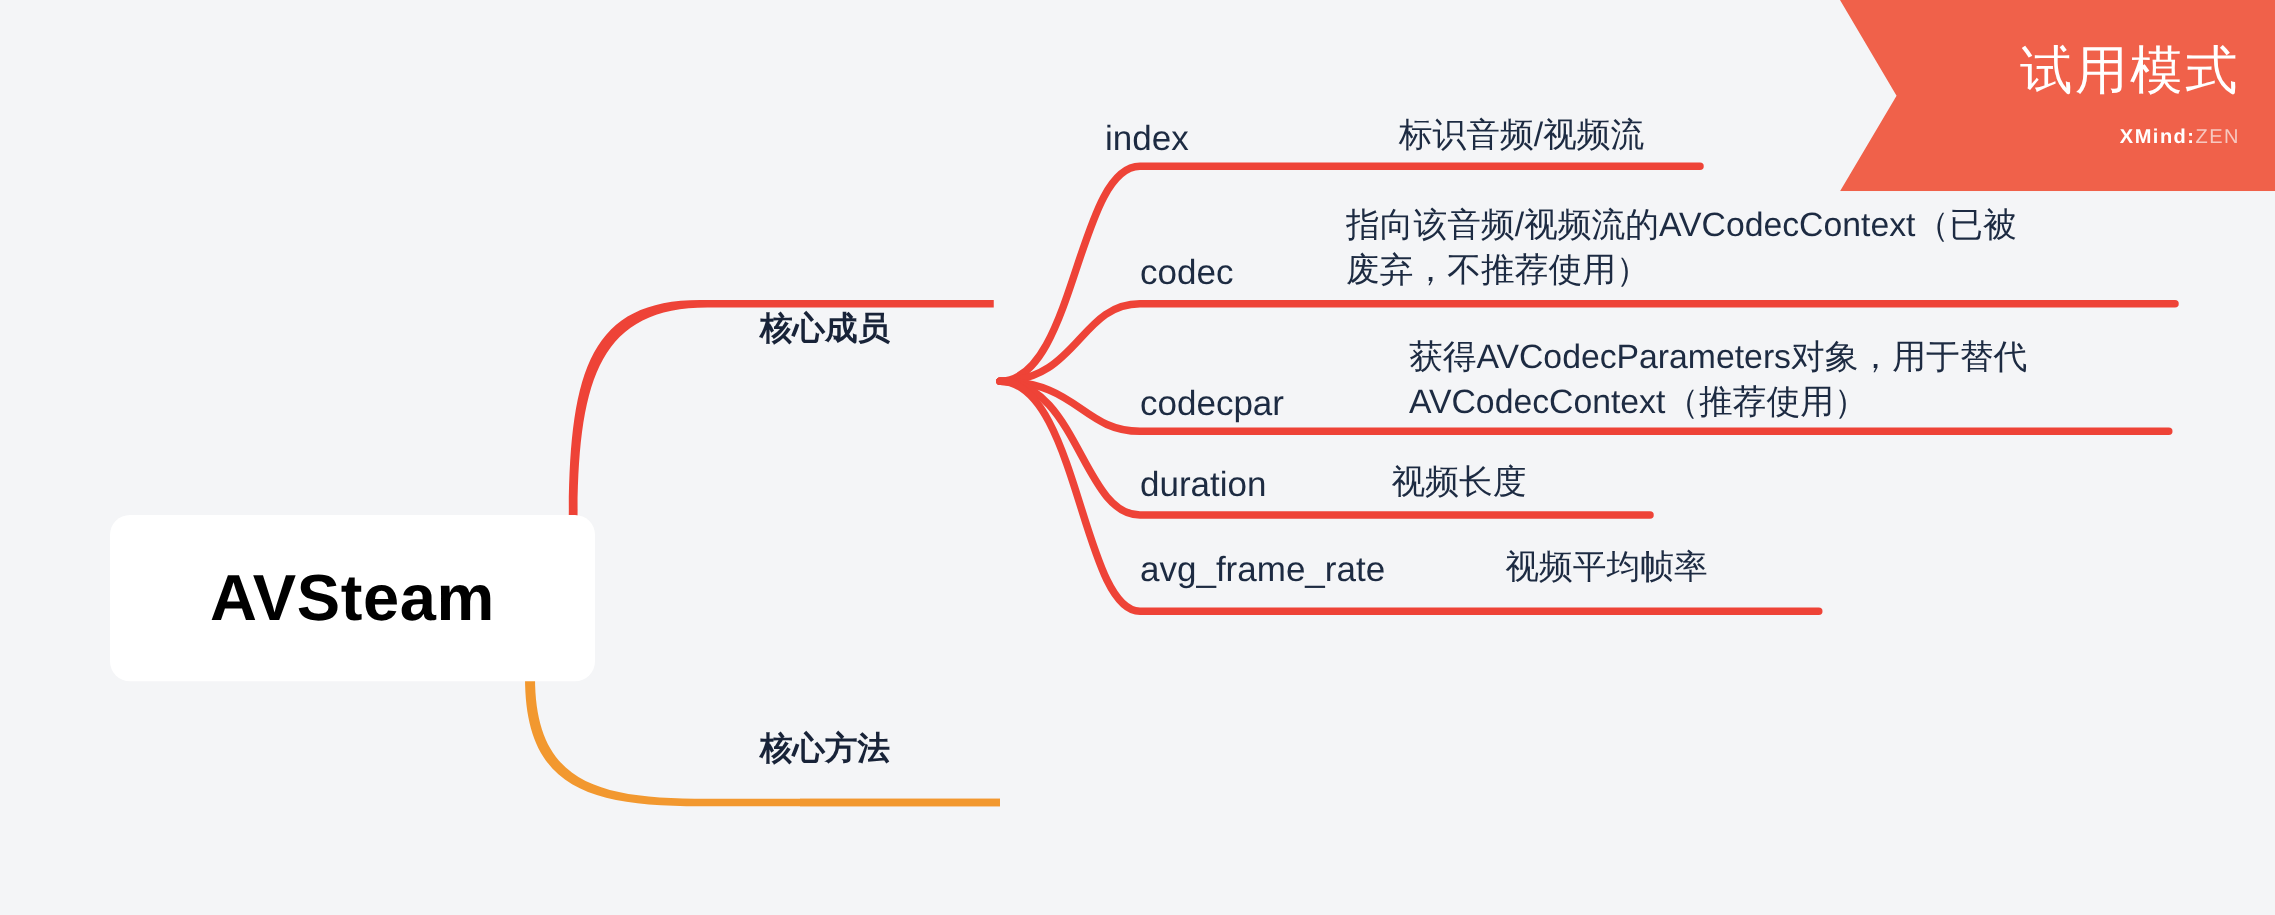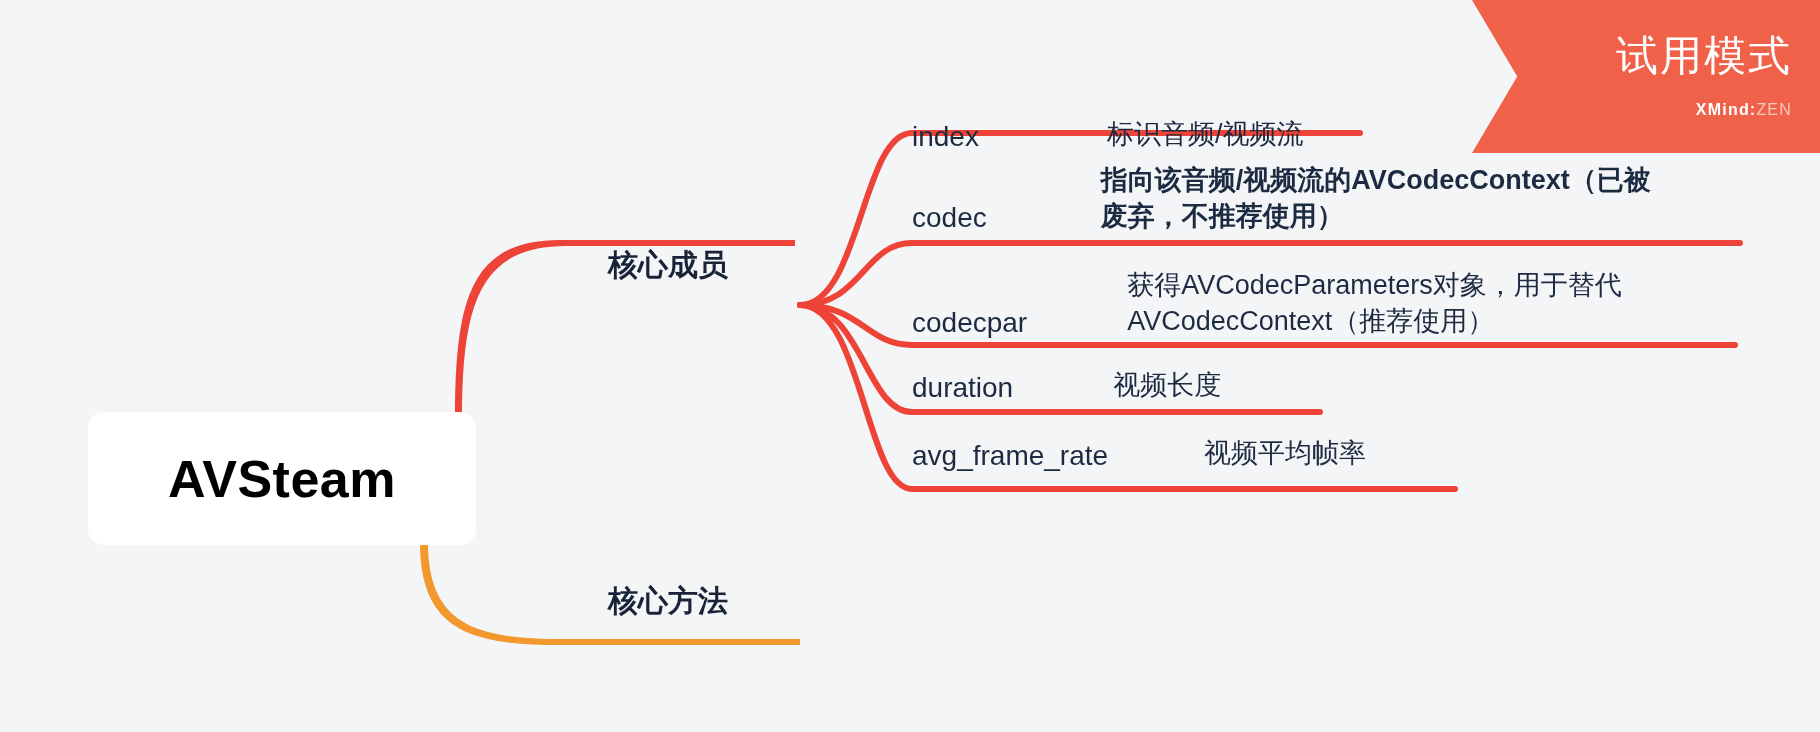--- a/index.html
+++ b/index.html
@@ -66,7 +66,7 @@
     white-space:pre-line;
   }
 
-  .row-index    { left:912px; top:91px; }
+  .row-index    { left:884px; top:91px;gap:40px; }
   .row-codec    { left:912px; top:163px; }
   .row-codecpar { left:912px; top:268px; }
   .row-duration { left:912px; top:368px; }

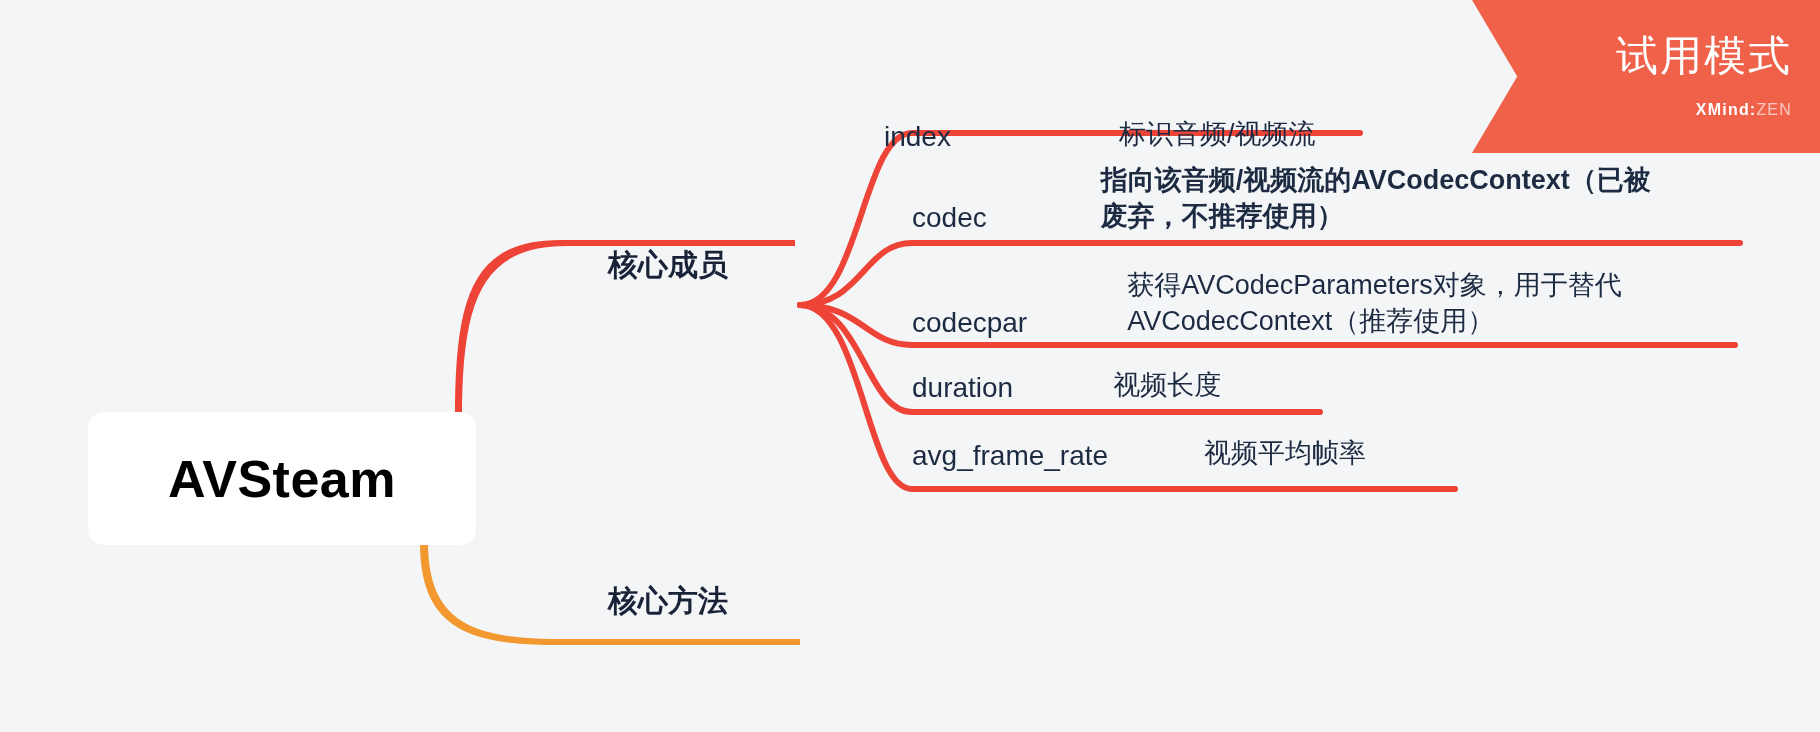--- a/index.html
+++ b/index.html
@@ -72,7 +72,7 @@
   .row-duration { left:912px; top:368px; }
   .row-afr      { left:912px; top:436px; }
 
-  .row-index .sub-desc    { margin-left:128px;margin-top:26px; }
+  .row-index .sub-desc    { margin-left:128px; }
   .row-codec .sub-desc    { margin-left:114px;font-weight:bold; }
   .row-codecpar .sub-desc { margin-left:100px; }
   .row-duration .sub-desc { margin-left:100px; }

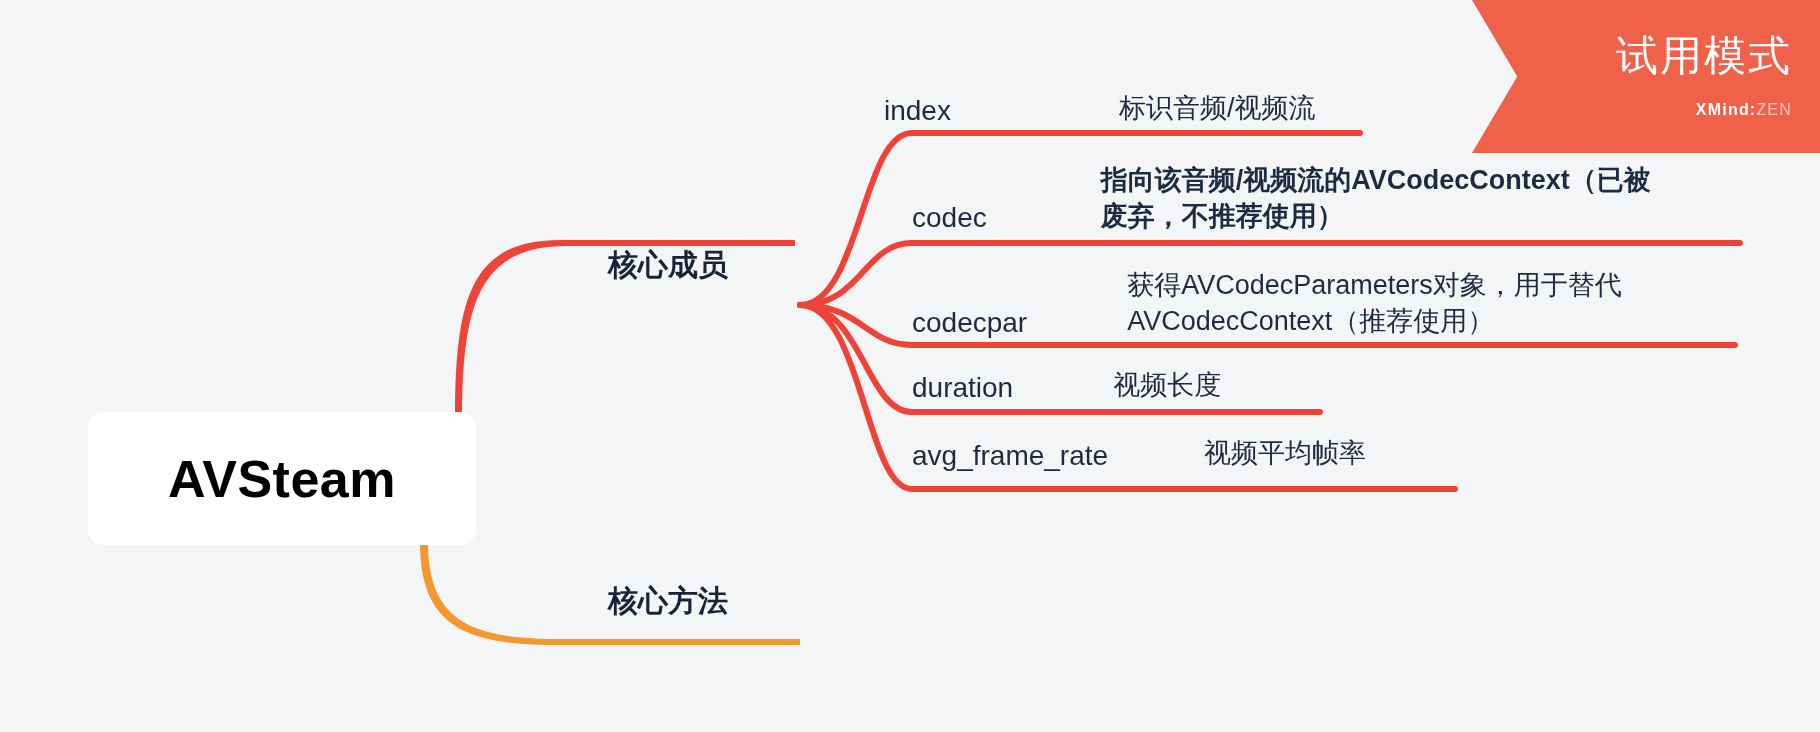--- a/index.html
+++ b/index.html
@@ -73,7 +73,7 @@
   .row-afr      { left:912px; top:436px; }
 
   .row-index .sub-desc    { margin-left:128px; }
-  .row-codec .sub-desc    { margin-left:114px;font-weight:bold; }
+  .row-codec .sub-desc    { margin-left:90px; }
   .row-codecpar .sub-desc { margin-left:100px; }
   .row-duration .sub-desc { margin-left:100px; }
   .row-afr .sub-desc      { margin-left:96px; }

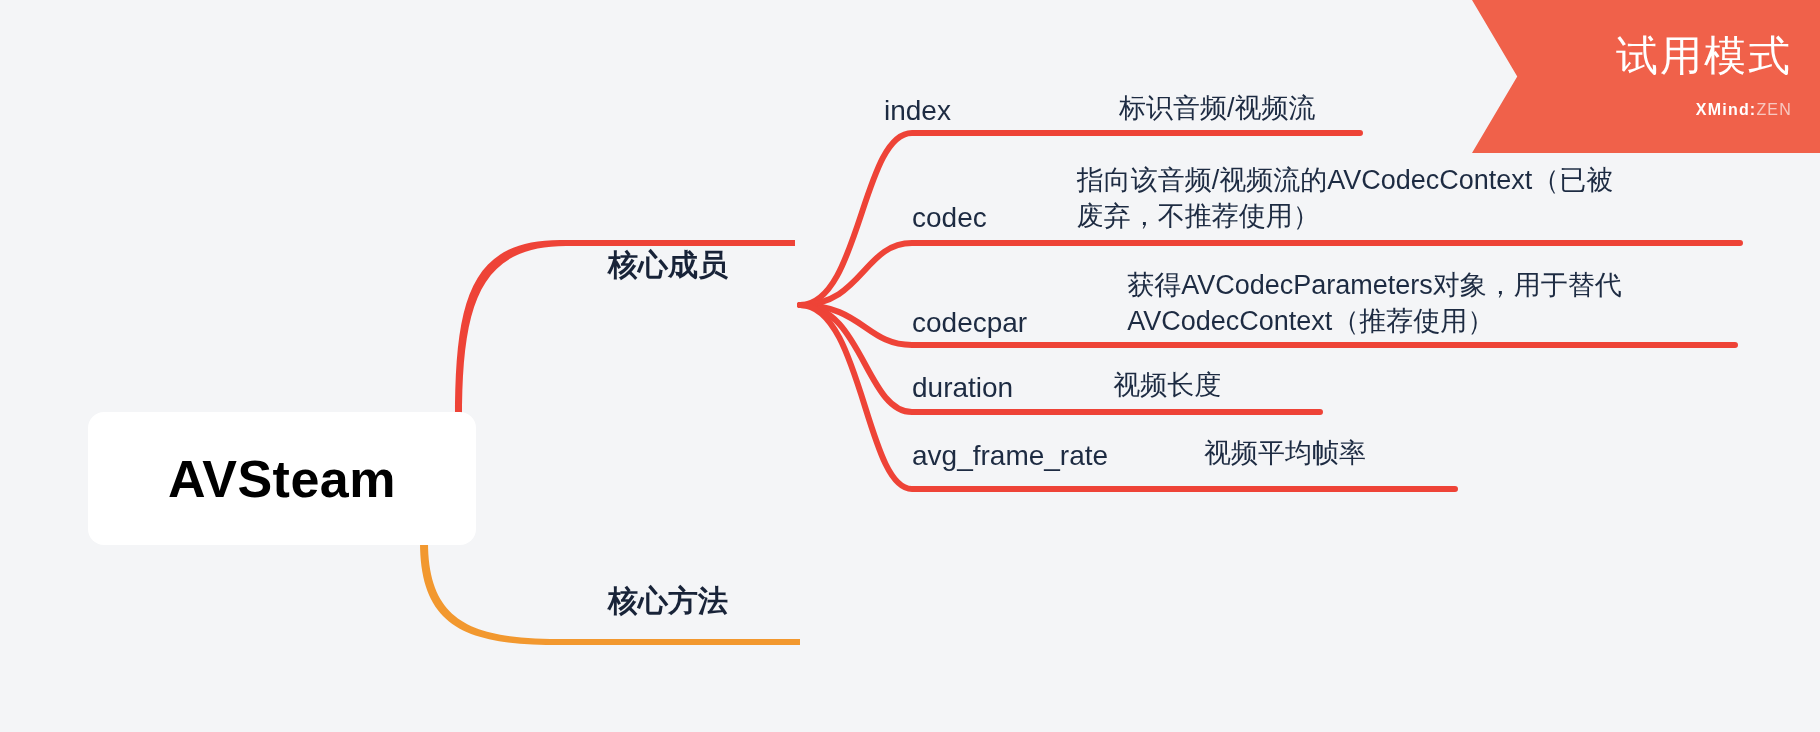--- a/index.html
+++ b/index.html
@@ -38,7 +38,7 @@
   .branch-label {
     position:absolute;
     z-index:4;
-    font-size:30px;
+    font-size:26px;
     font-weight:bold;
     color:#182338;
     white-space:nowrap;

